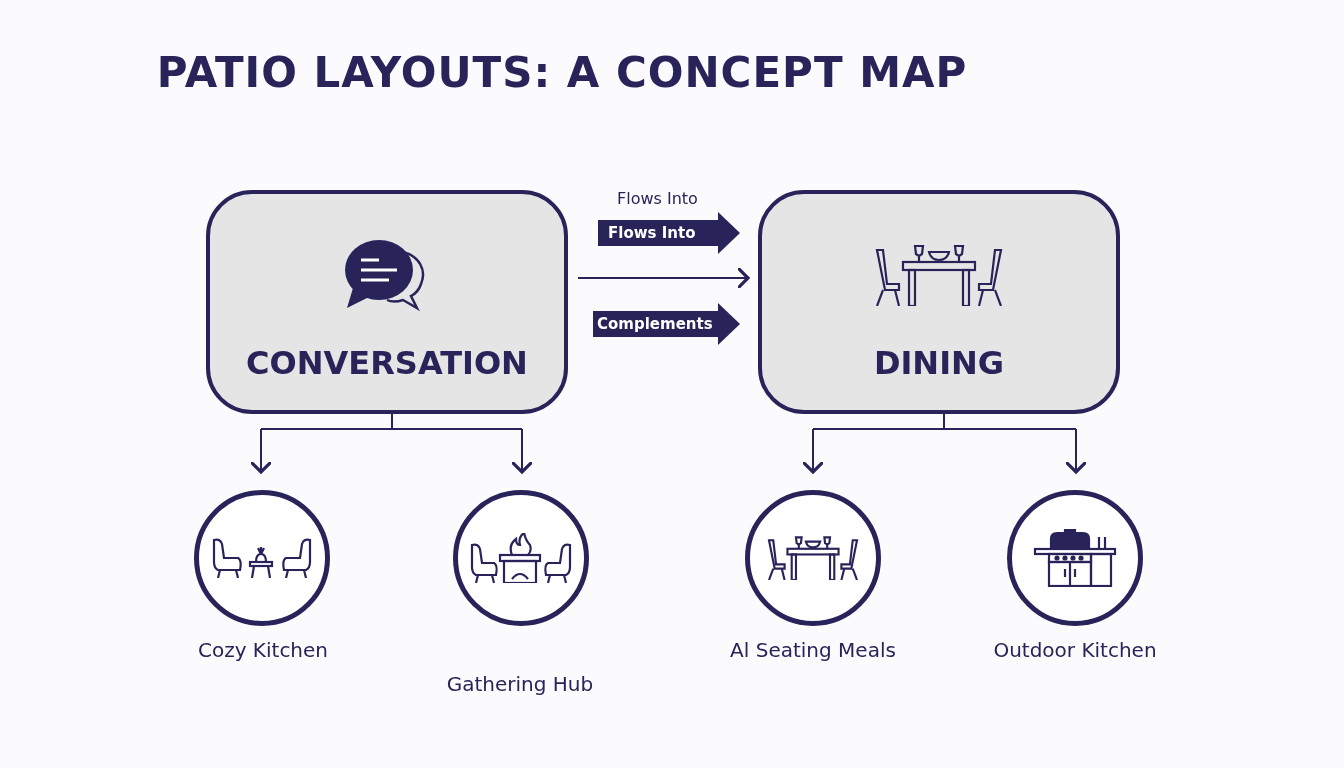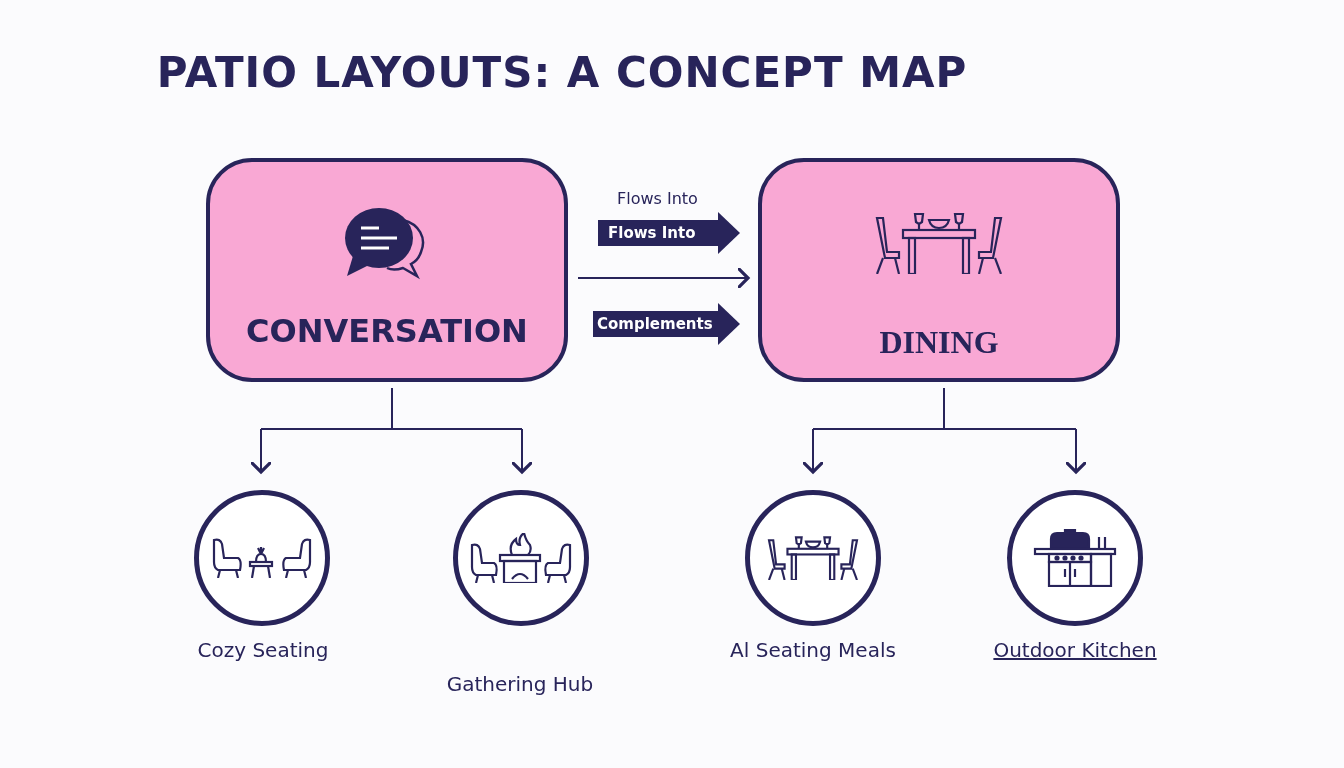--- a/index.html
+++ b/index.html
@@ -15,8 +15,9 @@
   }
   .box {
     position:absolute; width:362px; height:224px;
-    border:4px solid #28245a; border-radius:46px; background:#f9a8d4;
+    border:4px solid #28245a; border-radius:46px; background:#e5e5e5;
     box-sizing:border-box;
+    margin-top:32px;
   }
   .box-label {
     position:absolute; left:0; width:100%; text-align:center;

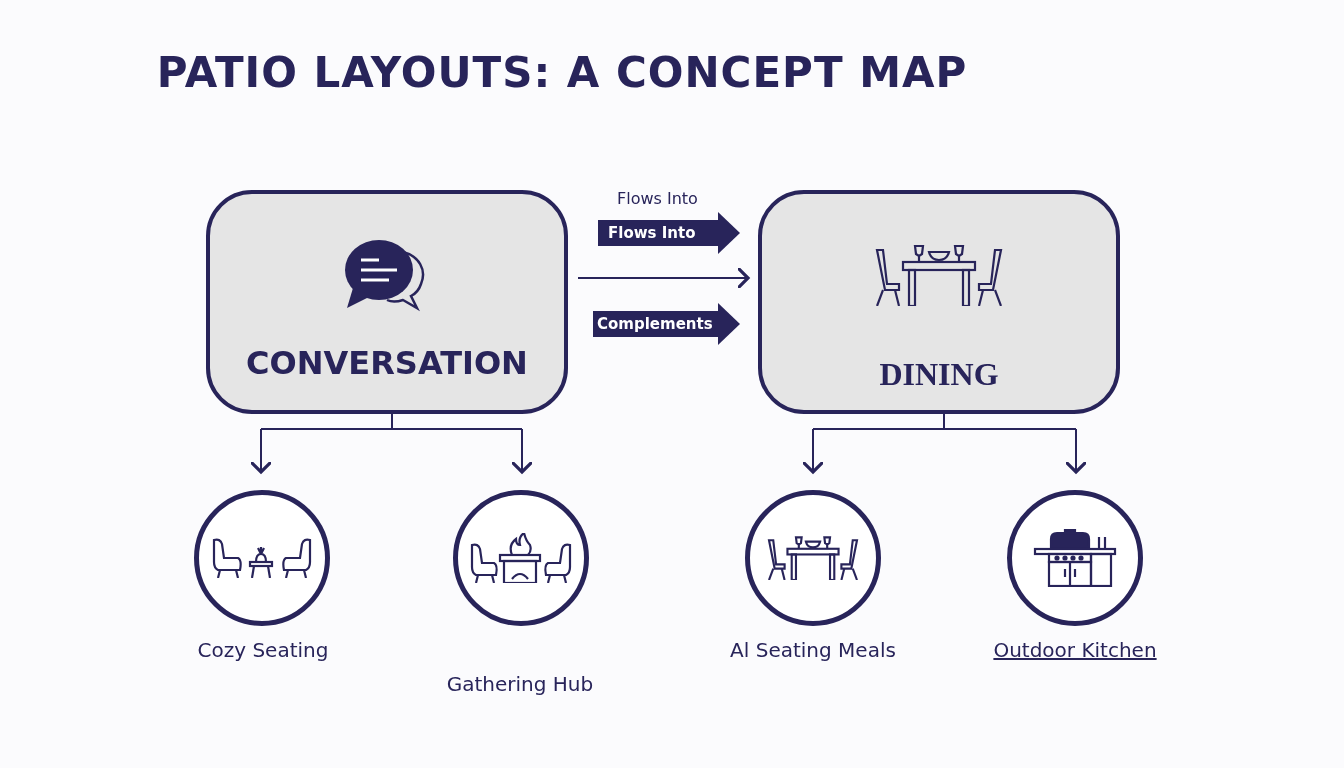--- a/index.html
+++ b/index.html
@@ -106,7 +106,7 @@
         <line x1="110" y1="46" x2="106" y2="62"></line>
     </g>
   </svg>
-  <div class="box-label" style="top:162px;font-family:Liberation Serif, serif;">DINING</div>
+  <div class="box-label" style="top:150px;">DINING</div>
 </div>
 
 <div class="rel-caption" style="left:617px; top:189px;">Flows Into</div>

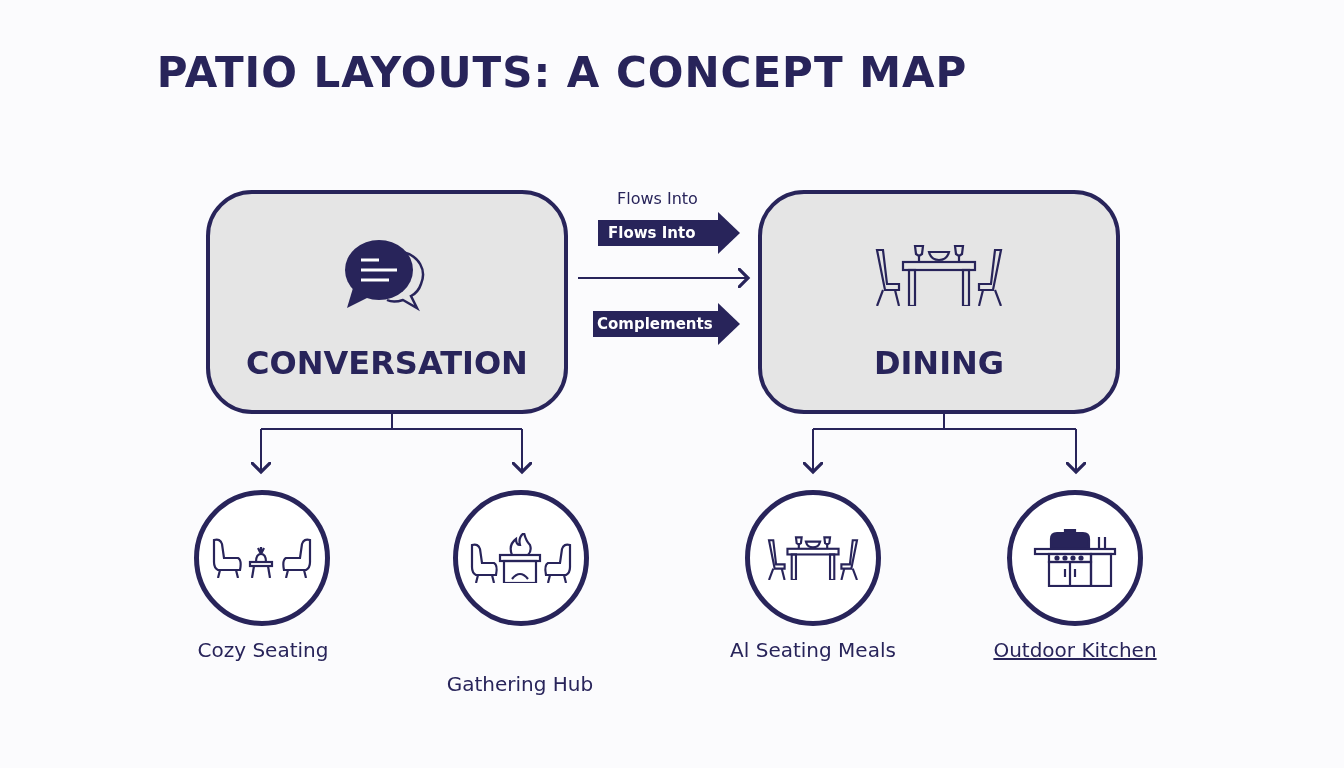--- a/index.html
+++ b/index.html
@@ -134,7 +134,7 @@
     </g>
   </svg>
 </div>
-<div class="leaf-label" style="left:143px; top:638px;">Cozy Seating</div>
+<div class="leaf-label" style="left:143px; top:638px;">Cozy Kitchen</div>
 
 <div class="circle" style="left:453px; top:490px;">
   <svg width="106" height="50" viewBox="0 0 106 50">

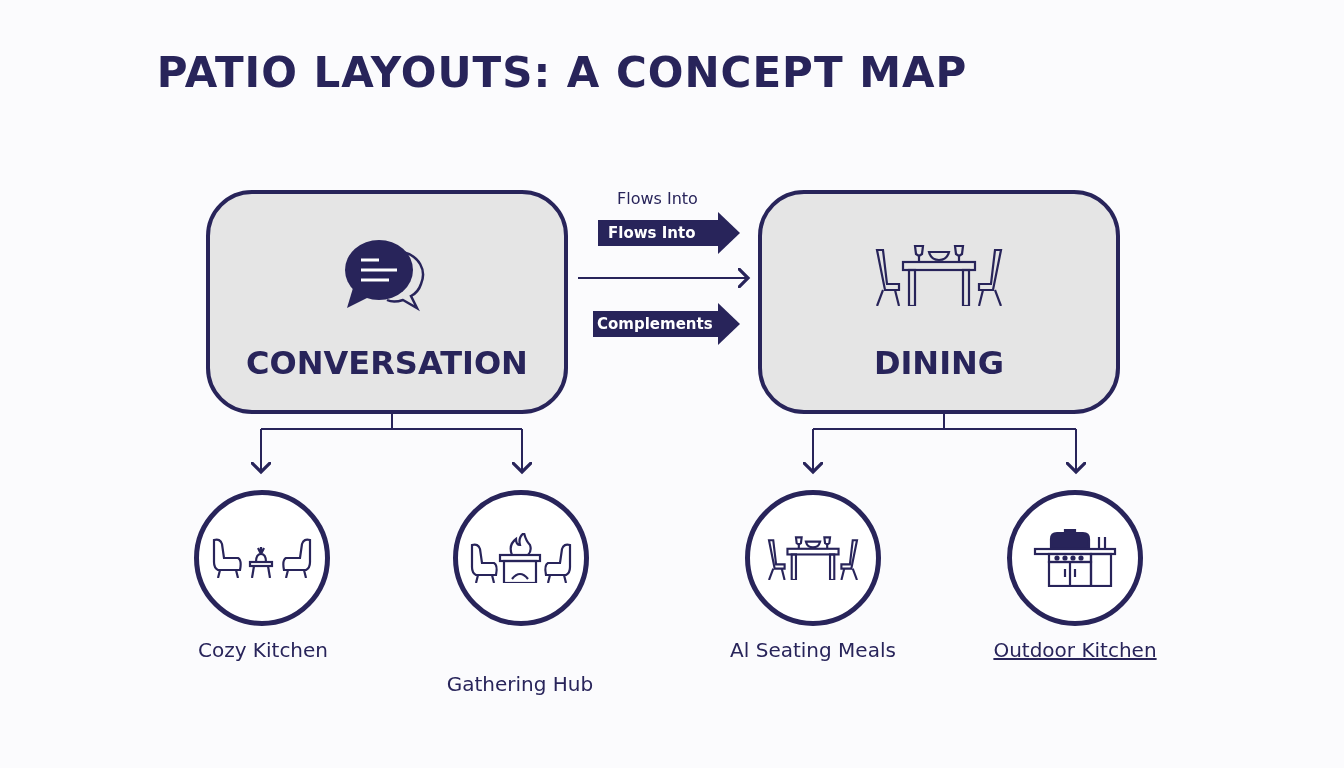--- a/index.html
+++ b/index.html
@@ -197,6 +197,6 @@
     </g>
   </svg>
 </div>
-<div class="leaf-label" style="left:955px; top:638px;text-decoration:underline;">Outdoor Kitchen</div>
+<div class="leaf-label" style="left:955px; top:638px;">Outdoor Kitchen</div>
 
 </body></html>

